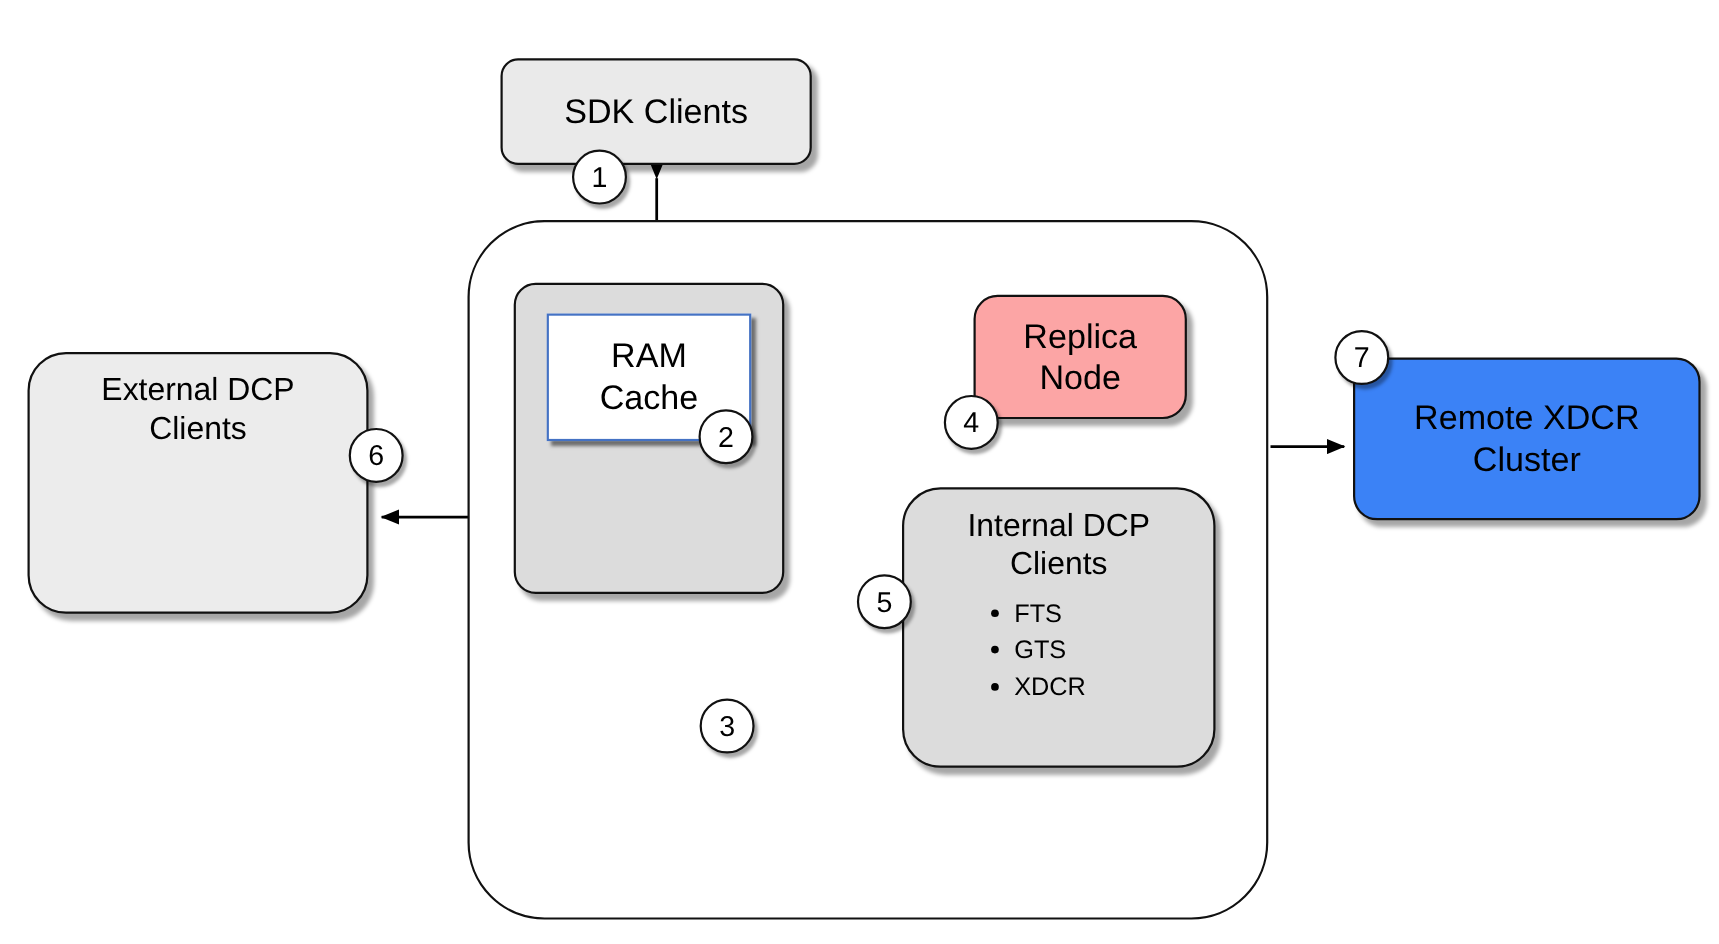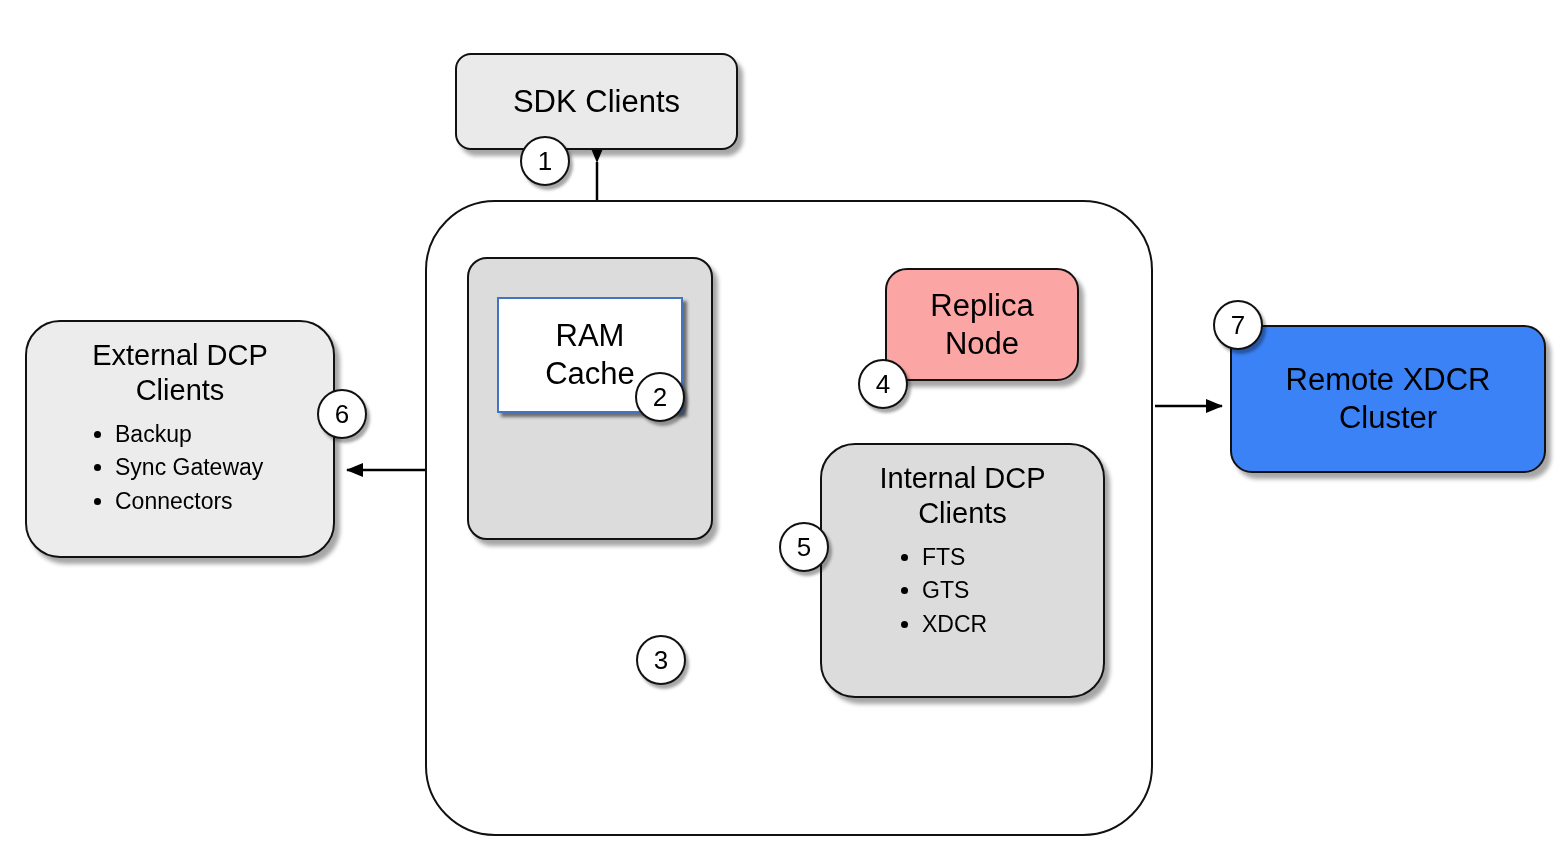--- a/index.html
+++ b/index.html
@@ -19,7 +19,7 @@
   .node-title{font-size:31px;line-height:1.22;}
 
   .active{left:467px;top:257px;width:246px;height:283px;border-radius:20px;background:#dcdcdc;justify-content:flex-start;}
-  .ram{box-sizing:border-box;margin-top:38px;width:186px;height:116px;background:#ffffff;
+  .ram{box-sizing:border-box;margin-top:26px;width:186px;height:116px;background:#ffffff;
        border:2.5px solid #4472c4;box-shadow:4px 4px 3px rgba(0,0,0,0.5);
        display:flex;align-items:center;justify-content:center;text-align:center;}
   .ram .node-title{max-width:110px;}

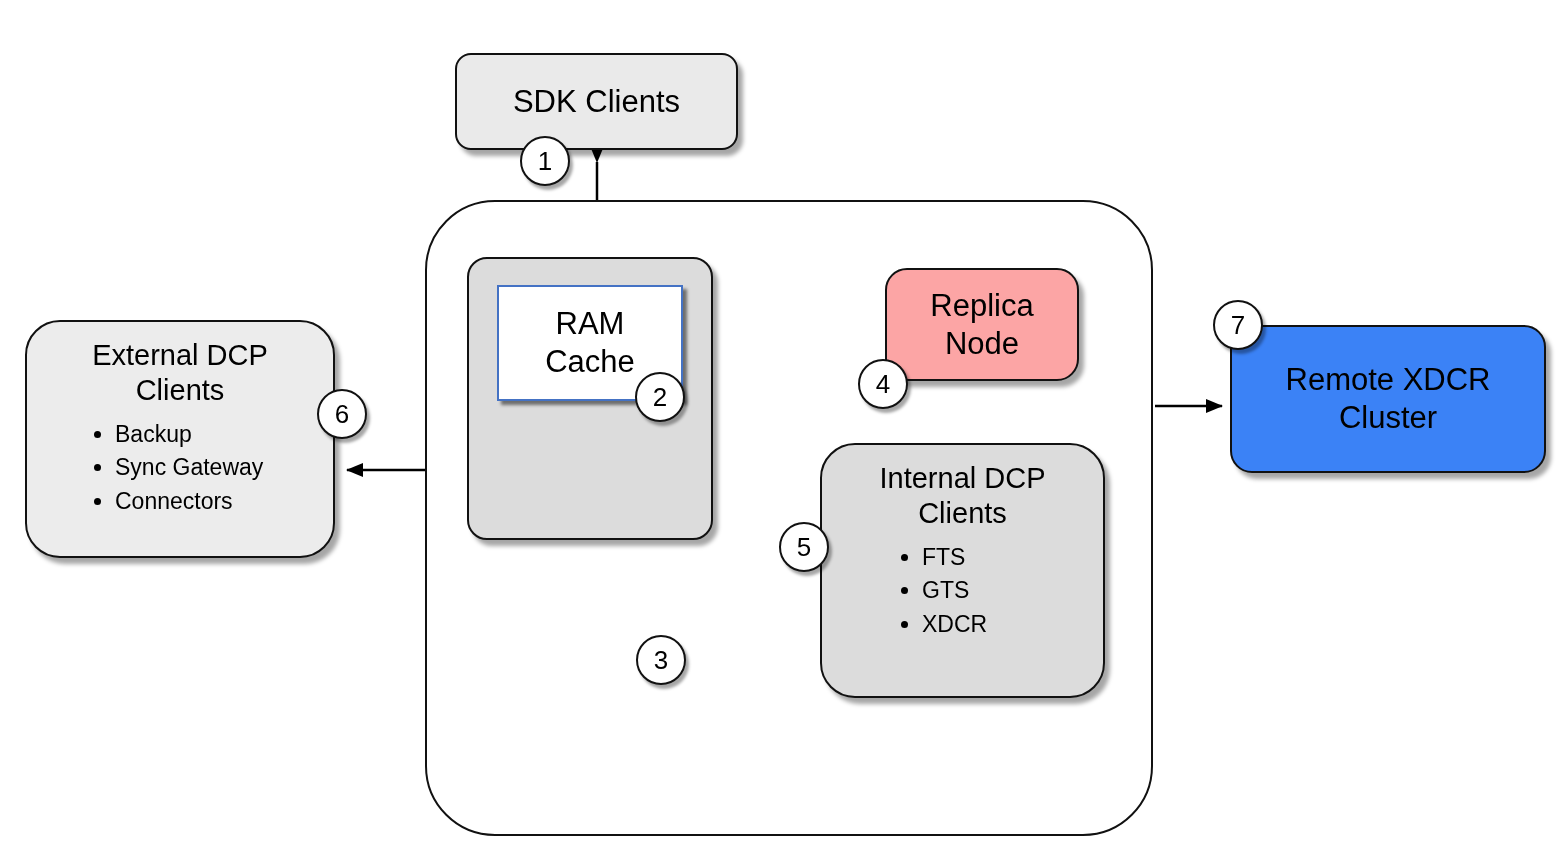--- a/index.html
+++ b/index.html
@@ -106,11 +106,6 @@
 
   <div class="box shadow panel external">
     <div class="panel-title">External DCP Clients</div>
-    <ul class="bullets">
-      <li>Backup</li>
-      <li>Sync Gateway</li>
-      <li>Connectors</li>
-    </ul>
   </div>
 
   <div class="box shadow remote">

